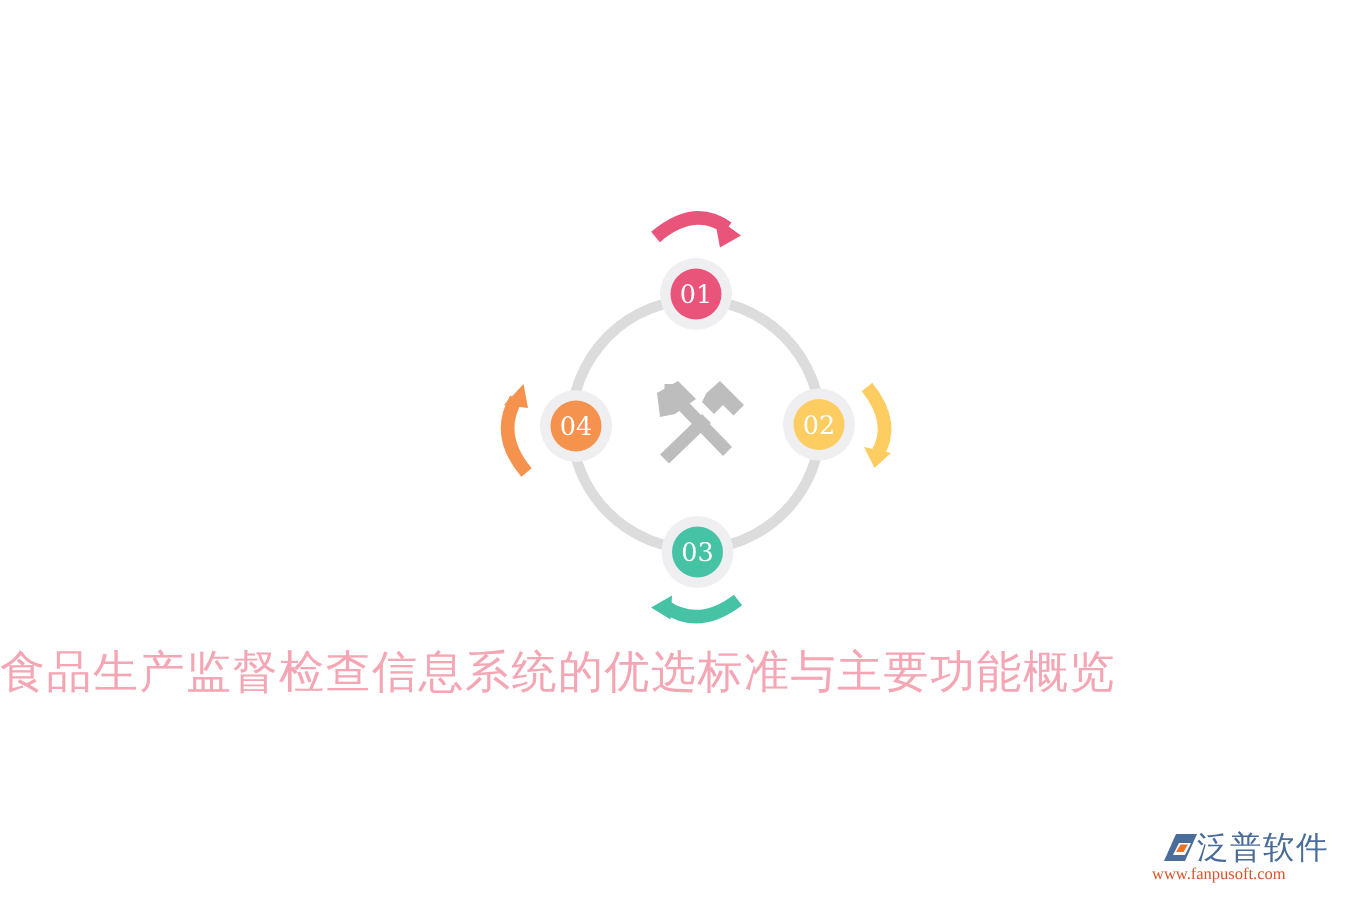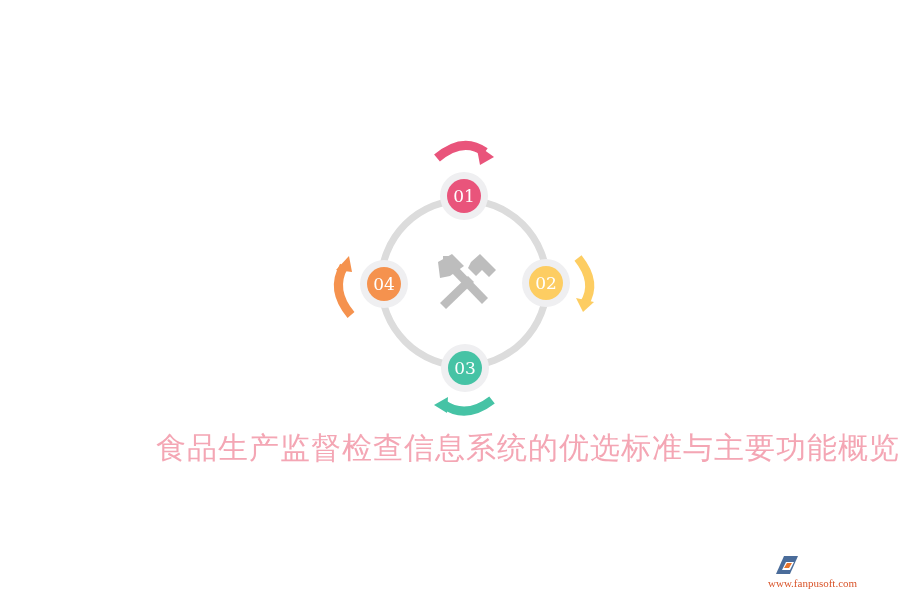--- a/index.html
+++ b/index.html
@@ -6,7 +6,7 @@
   body { width:900px; height:600px; background:#ffffff; position:relative; overflow:hidden; font-family:"DejaVu Sans", sans-serif; }
   #diagram { position:absolute; left:0; top:0; width:900px; height:600px; }
   .node-label { font-family:"DejaVu Serif", serif; font-size:17px; fill:#ffffff; }
-  #title { position:absolute; left:0; width:900px; top:428px; text-align:right; font-family:"DejaVu Serif", serif; font-size:30px; color:#F4A6B4; letter-spacing:1px; white-space:nowrap; }
+  #title { position:absolute; left:0; width:900px; top:428px; text-align:left; font-family:"DejaVu Serif", serif; font-size:30px; color:#F4A6B4; letter-spacing:1px; white-space:nowrap; }
   #logo { position:absolute; left:768px; top:551px; width:128px; height:44px; }
   #logo .brand { position:absolute; left:30px; top:0; font-size:21px; color:#4A6C9A; font-family:"DejaVu Sans", sans-serif; letter-spacing:1px; }
   #logo .url { position:absolute; left:0; top:26px; font-size:11px; color:#D9542A; font-family:Liberation Serif, serif; }

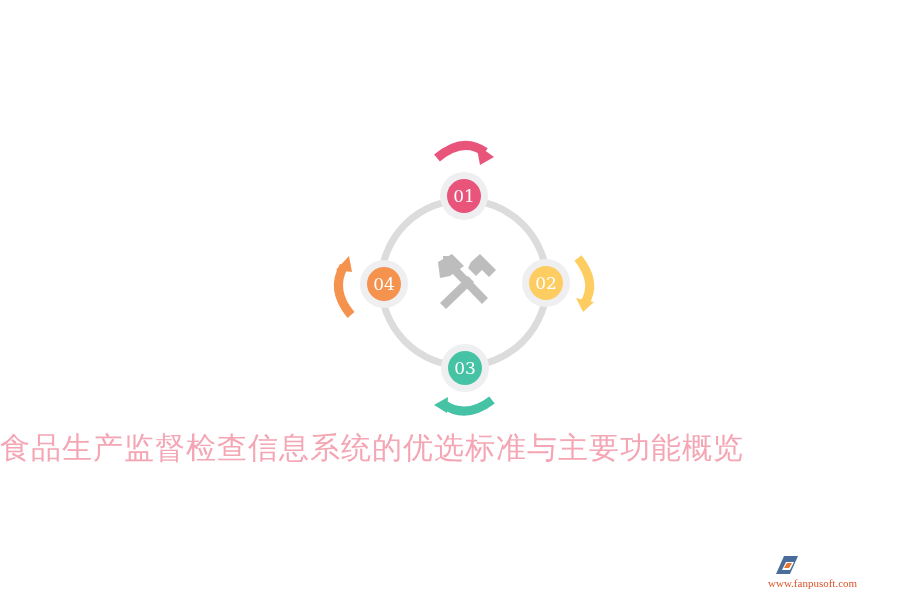--- a/index.html
+++ b/index.html
@@ -81,6 +81,7 @@
     <polygon points="8,16 12,8 20,8 16,16" fill="#ffffff"></polygon>
     <polygon points="10,14 13,9 18,9 15,14" fill="#E8742B"></polygon>
   </svg>
+  <span class="brand">泛普软件</span>
   <span class="url">www.fanpusoft.com</span>
 </div>
 

